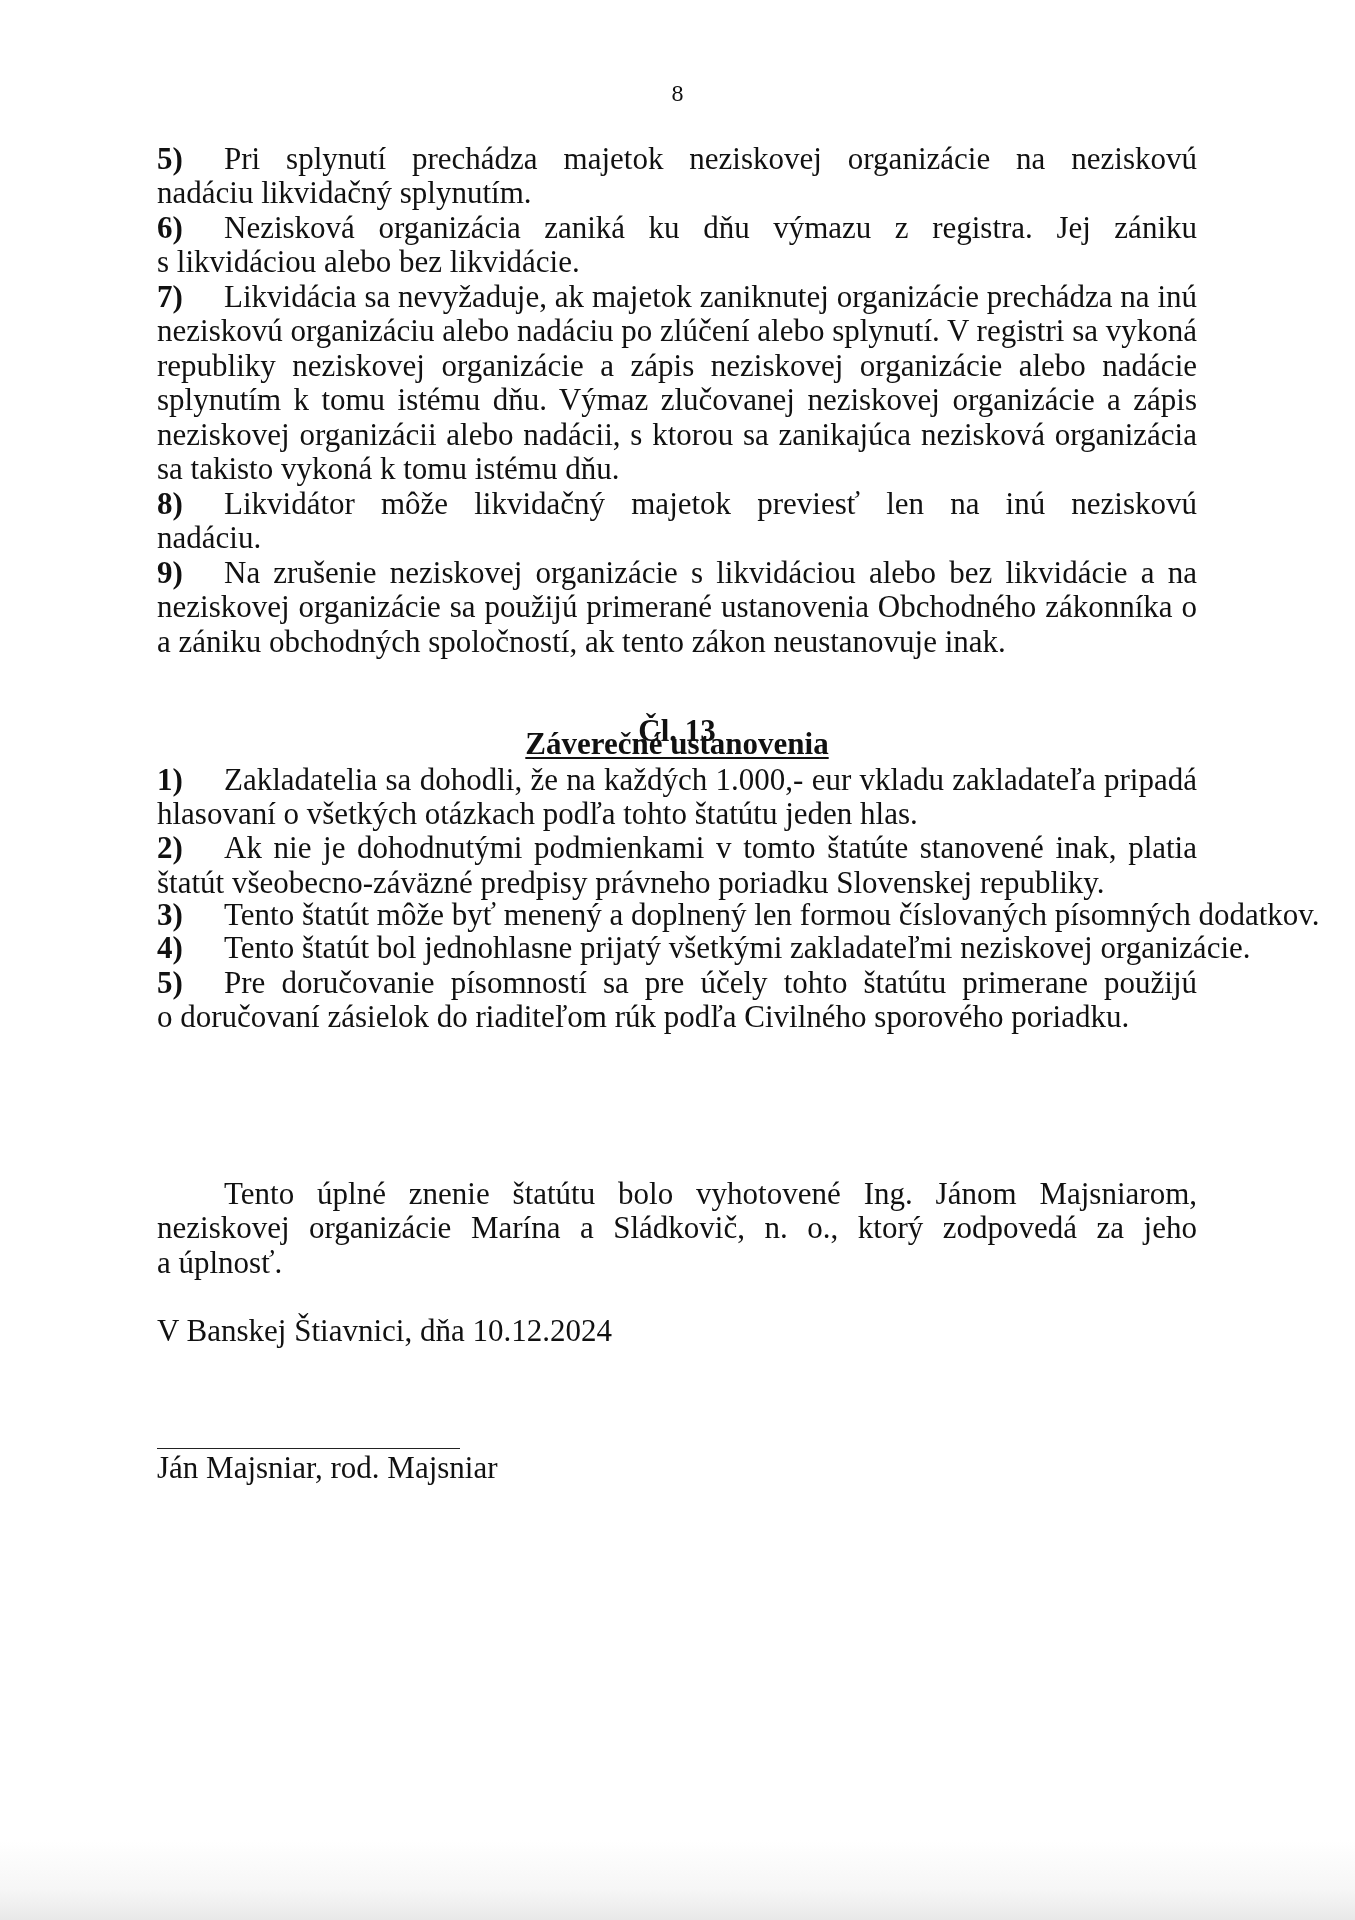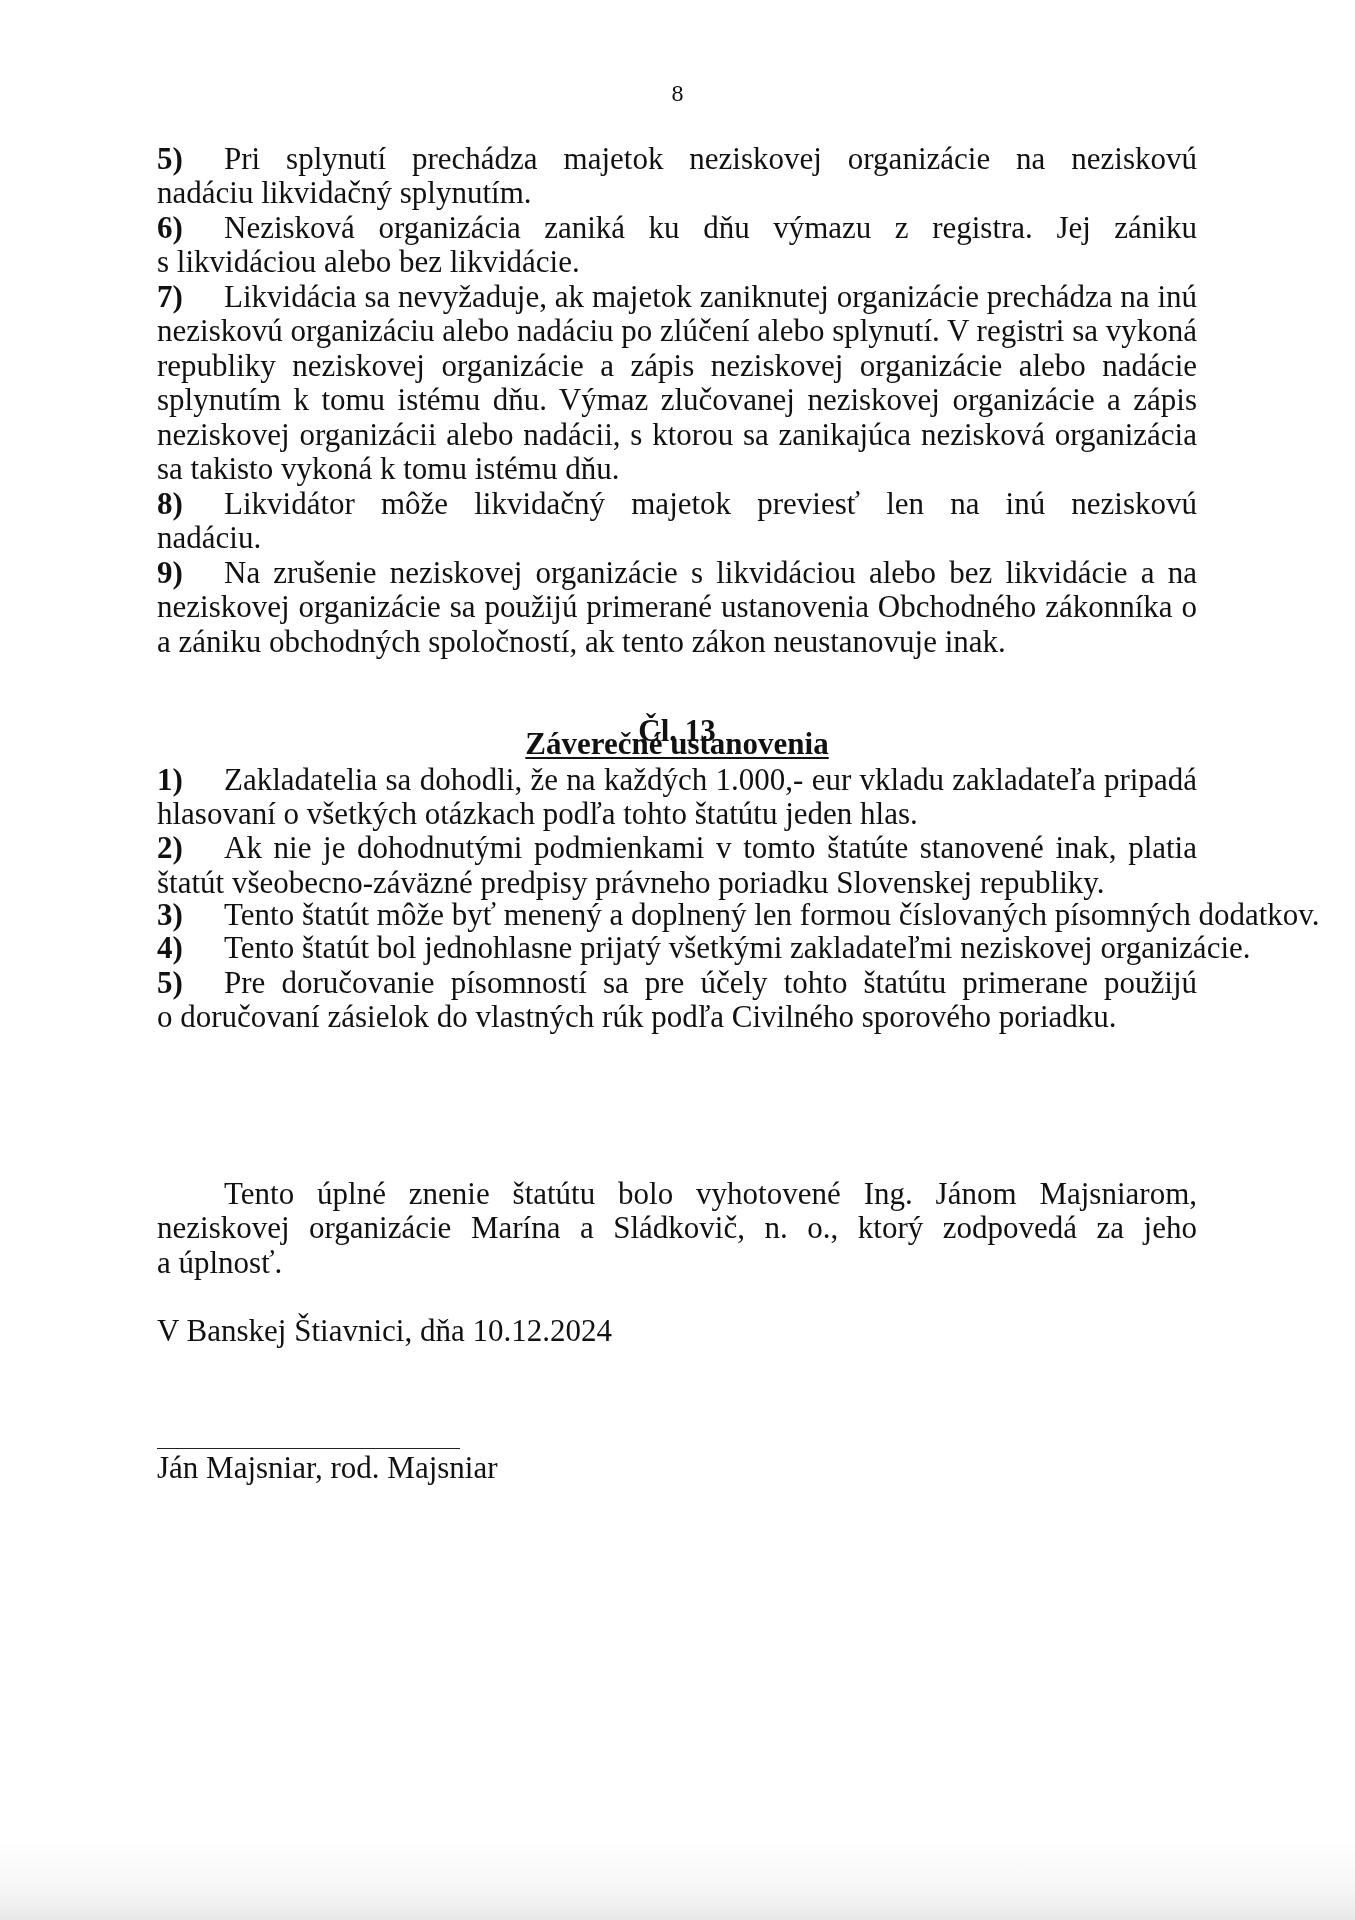--- a/index.html
+++ b/index.html
@@ -84,7 +84,7 @@
 
   <div>
     <div class="ln j" style="top:966px"><span class="num">5)</span><span>Pre doručovanie písomností sa pre účely tohto štatútu primerane použijú ustanovenia</span></div>
-    <div class="ln" style="top:1000px">o doručovaní zásielok do vlastných rúk podľa Civilného sporového poriadku.</div>
+    <div class="ln" style="top:1000px">o doručovaní zásielok do riaditeľom rúk podľa Civilného sporového poriadku.</div>
   </div>
 
   <div>

